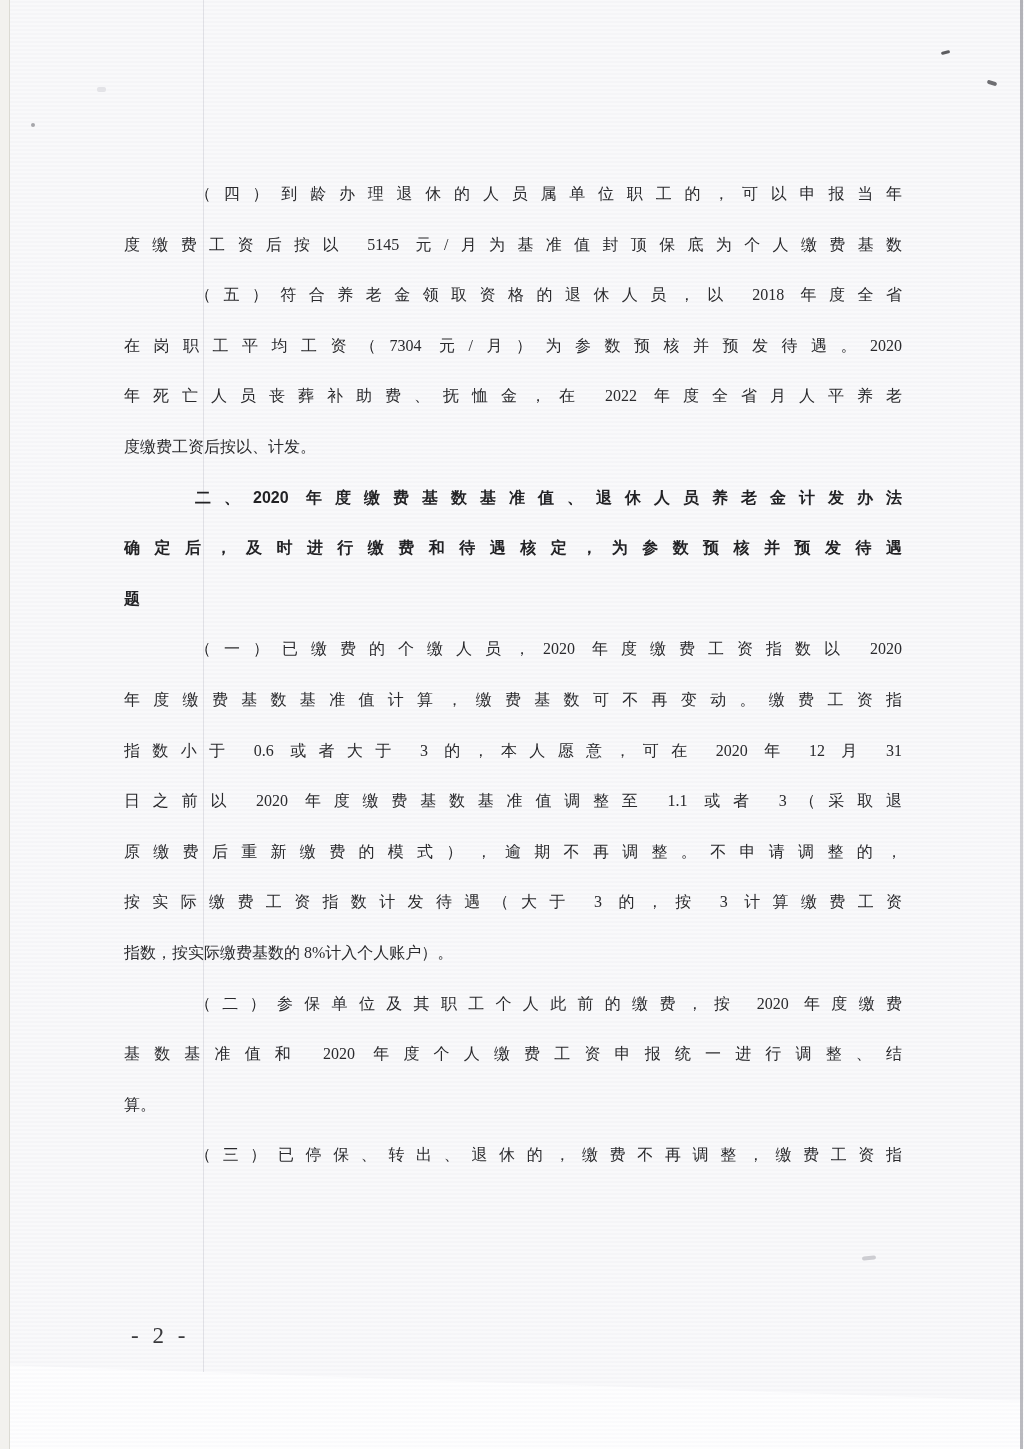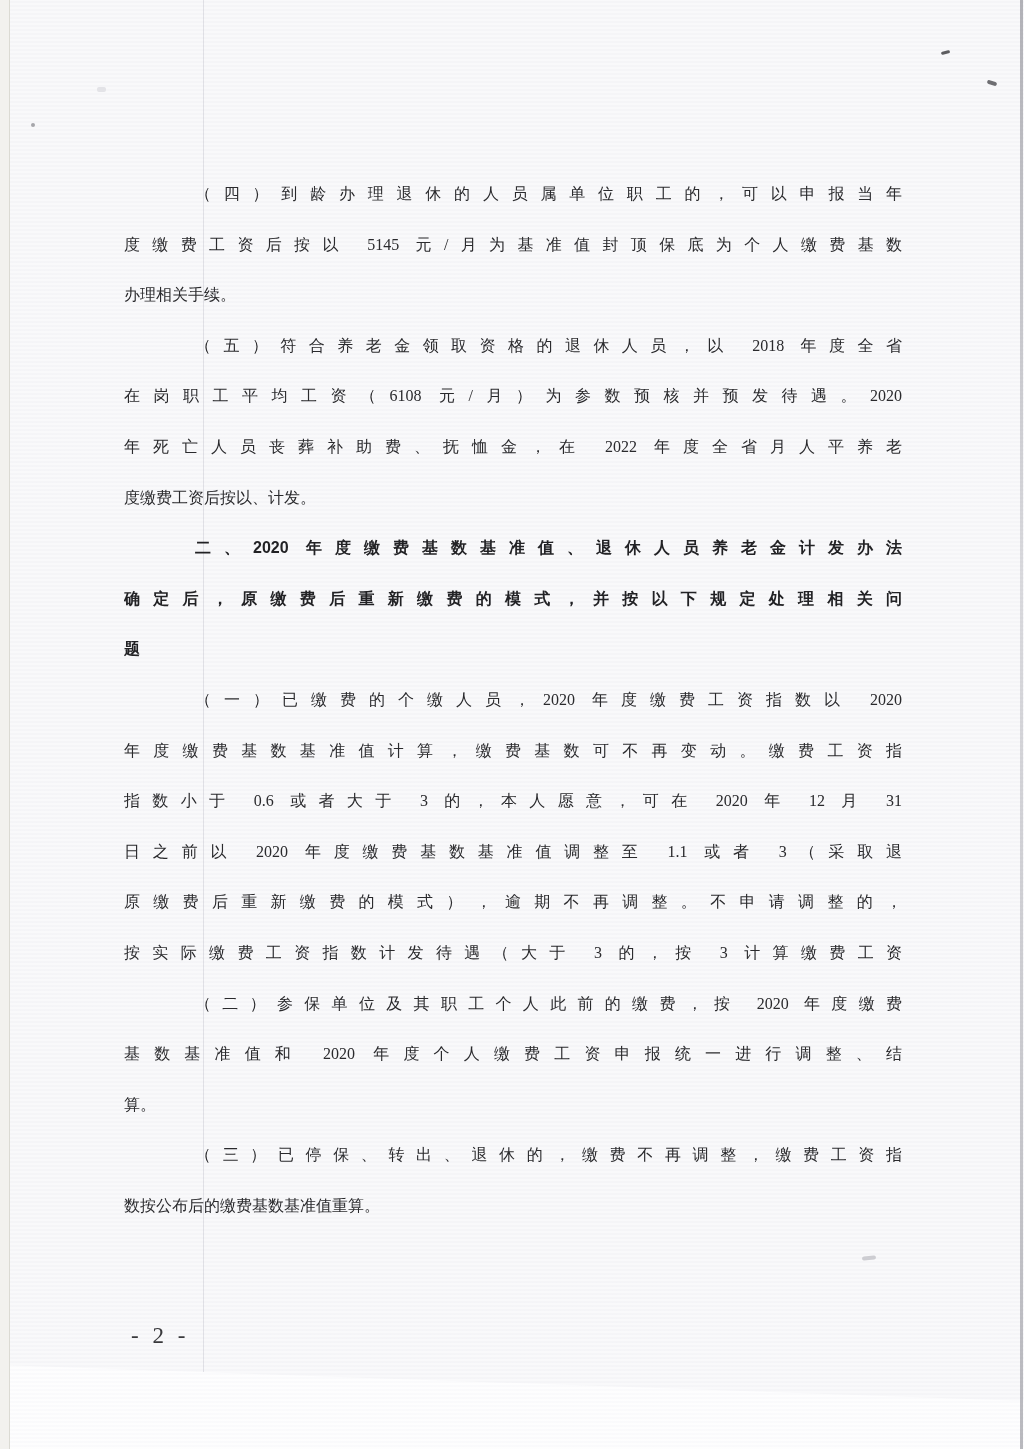--- a/index.html
+++ b/index.html
@@ -117,7 +117,6 @@
   <div class="text-block" id="text-block">
       <div class="line j ind">（四）到龄办理退休的人员属单位职工的，可以申报当年</div>
       <div class="line j">度缴费工资后按以 5145 元/月为基准值封顶保底为个人缴费基数</div>
-      <div class="line">办理相关手续。</div>
       <div class="line j ind">（五）符合养老金领取资格的退休人员，以 2018 年度全省</div>
       <div class="line j">在岗职工平均工资（6108 元/月）为参数预核并预发待遇。2020</div>
       <div class="line j">年死亡人员丧葬补助费、抚恤金，在 2022 年度全省月人平养老</div>

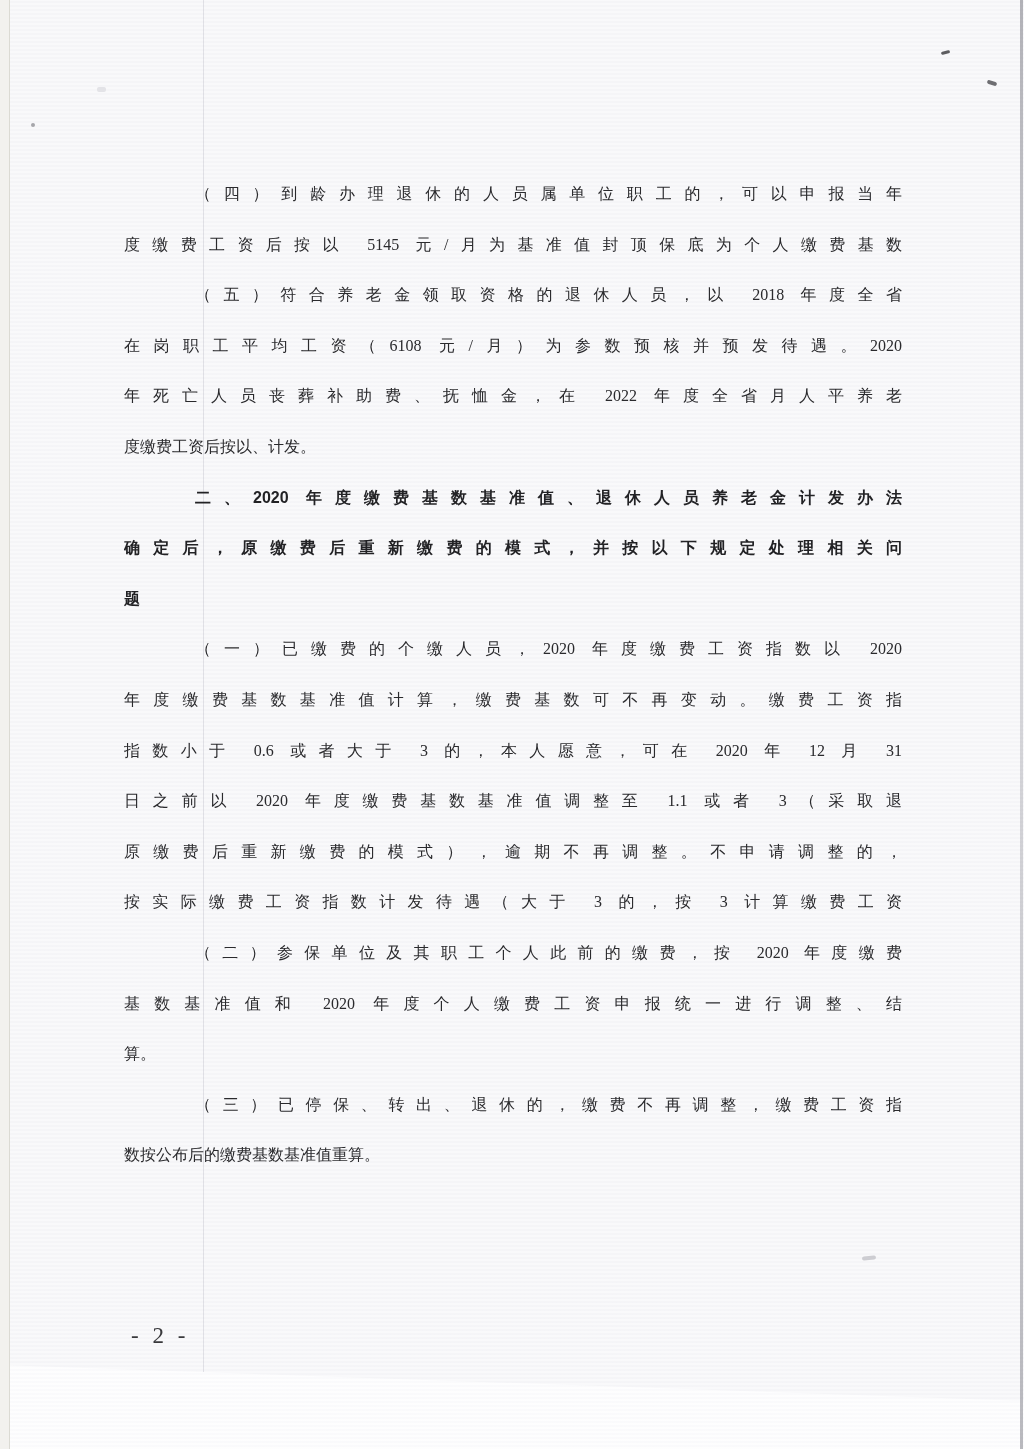--- a/index.html
+++ b/index.html
@@ -118,7 +118,7 @@
       <div class="line j ind">（四）到龄办理退休的人员属单位职工的，可以申报当年</div>
       <div class="line j">度缴费工资后按以 5145 元/月为基准值封顶保底为个人缴费基数</div>
       <div class="line j ind">（五）符合养老金领取资格的退休人员，以 2018 年度全省</div>
-      <div class="line j">在岗职工平均工资（6108 元/月）为参数预核并预发待遇。2020</div>
+      <div class="line j">在岗职工平均工资（7304 元/月）为参数预核并预发待遇。2020</div>
       <div class="line j">年死亡人员丧葬补助费、抚恤金，在 2022 年度全省月人平养老</div>
       <div class="line">度缴费工资后按以、计发。</div>
       <div class="line j ind bold">二、2020 年度缴费基数基准值、退休人员养老金计发办法</div>

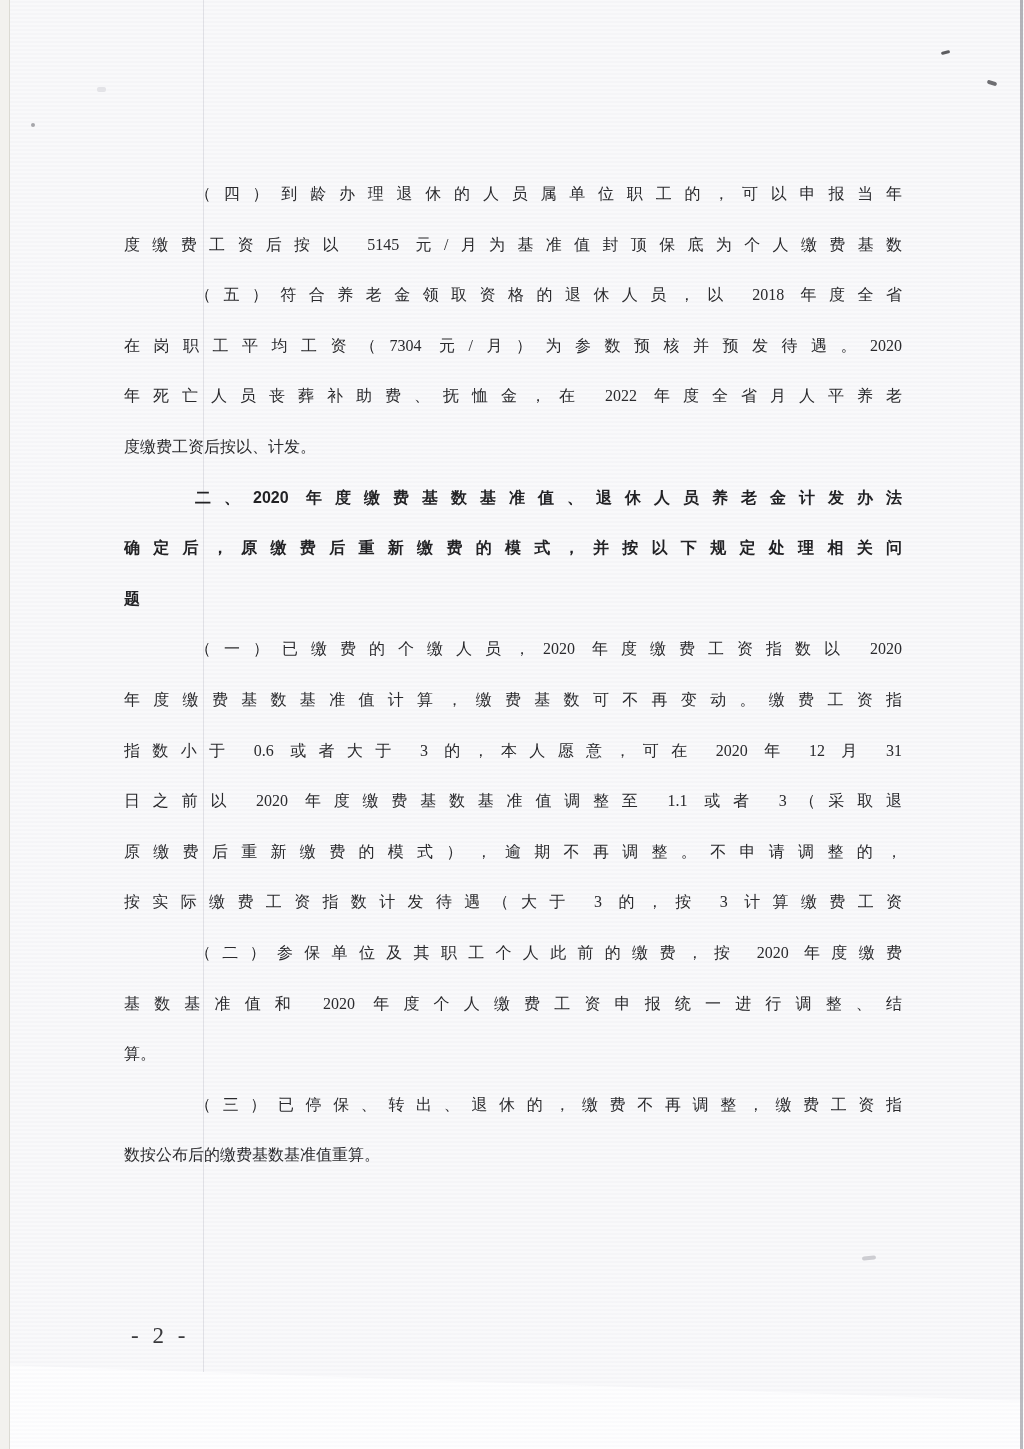--- a/index.html
+++ b/index.html
@@ -122,7 +122,7 @@
       <div class="line j">年死亡人员丧葬补助费、抚恤金，在 2022 年度全省月人平养老</div>
       <div class="line">度缴费工资后按以、计发。</div>
       <div class="line j ind bold">二、2020 年度缴费基数基准值、退休人员养老金计发办法</div>
-      <div class="line j bold">确定后，原缴费后重新缴费的模式，并按以下规定处理相关问</div>
+      <div class="line j bold">确定后，及时进行缴费和待遇核定，为参数预核并预发待遇</div>
       <div class="line bold">题</div>
       <div class="line j ind">（一）已缴费的个缴人员，2020 年度缴费工资指数以 2020</div>
       <div class="line j">年度缴费基数基准值计算，缴费基数可不再变动。缴费工资指</div>

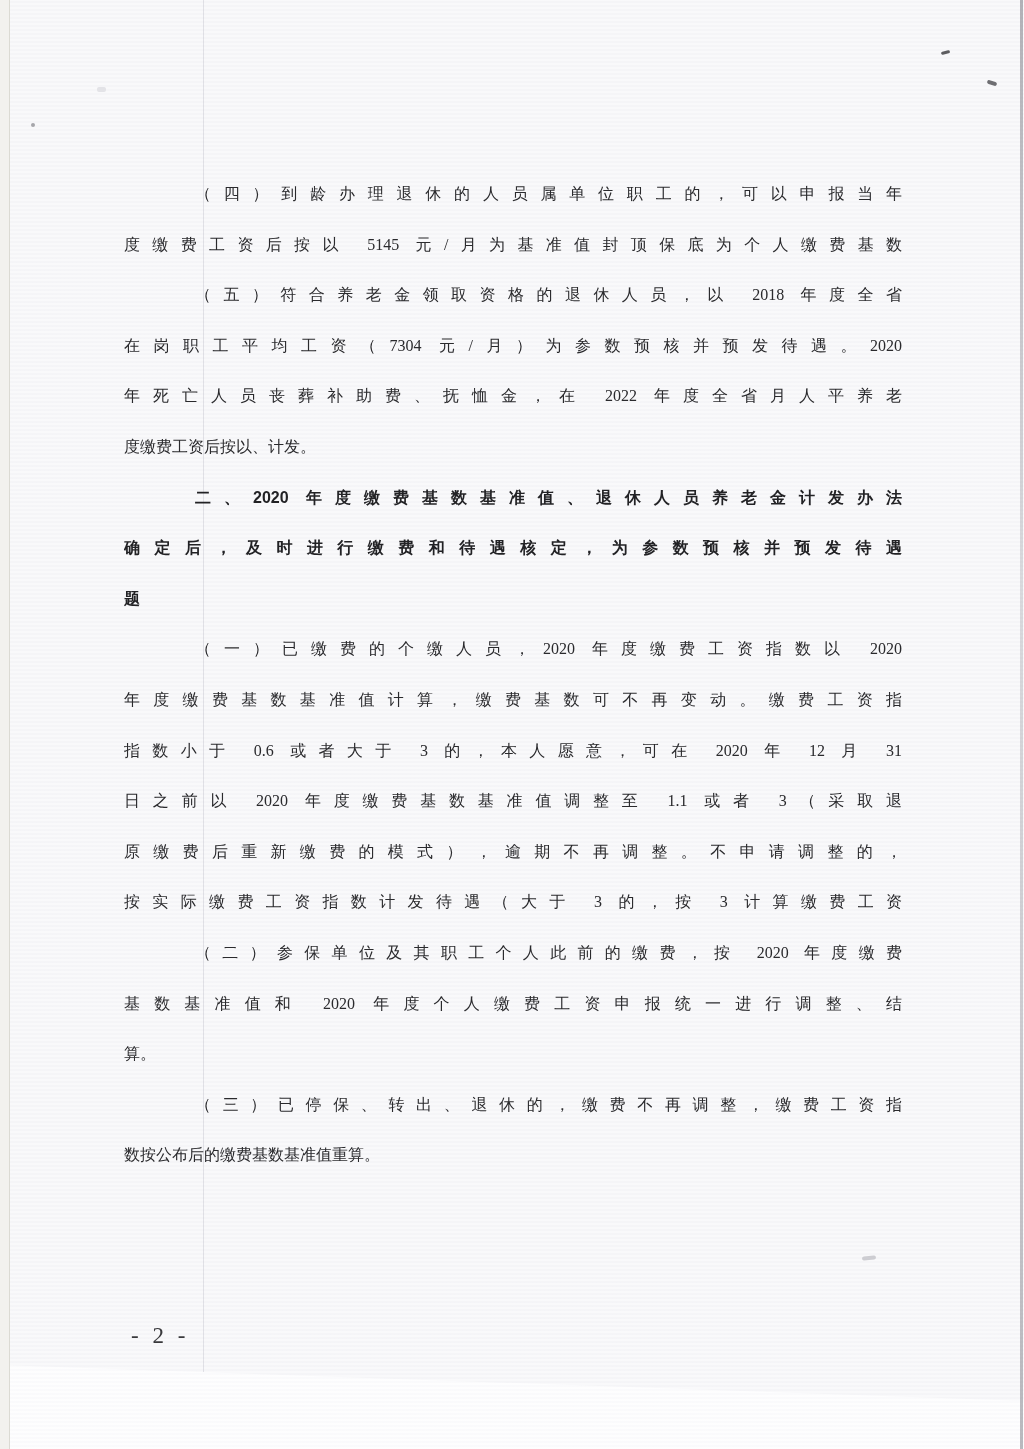--- a/index.html
+++ b/index.html
@@ -130,6 +130,7 @@
       <div class="line j">日之前以 2020 年度缴费基数基准值调整至 1.1 或者 3（采取退</div>
       <div class="line j">原缴费后重新缴费的模式），逾期不再调整。不申请调整的，</div>
       <div class="line j">按实际缴费工资指数计发待遇（大于 3 的，按 3 计算缴费工资</div>
+      <div class="line">指数，按实际缴费基数的 8%计入个人账户）。</div>
       <div class="line j ind">（二）参保单位及其职工个人此前的缴费，按 2020 年度缴费</div>
       <div class="line j">基数基准值和 2020 年度个人缴费工资申报统一进行调整、结</div>
       <div class="line">算。</div>

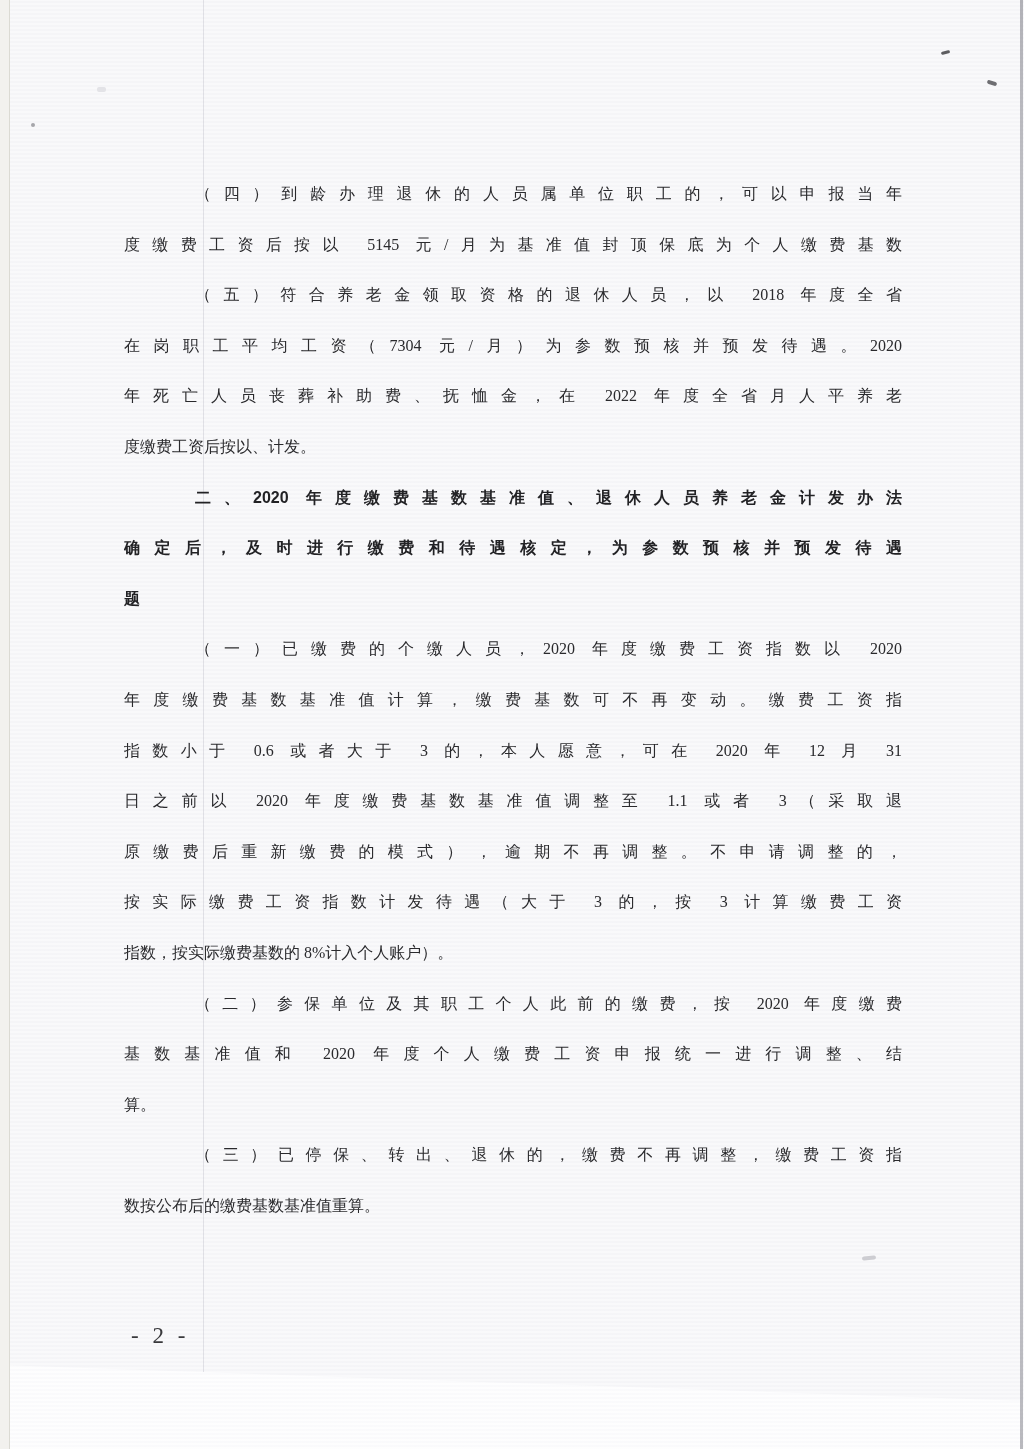--- a/index.html
+++ b/index.html
@@ -135,7 +135,6 @@
       <div class="line j">基数基准值和 2020 年度个人缴费工资申报统一进行调整、结</div>
       <div class="line">算。</div>
       <div class="line j ind">（三）已停保、转出、退休的，缴费不再调整，缴费工资指</div>
-      <div class="line">数按公布后的缴费基数基准值重算。</div>
     </div>
 
   <div class="page-number">- 2 -</div>

